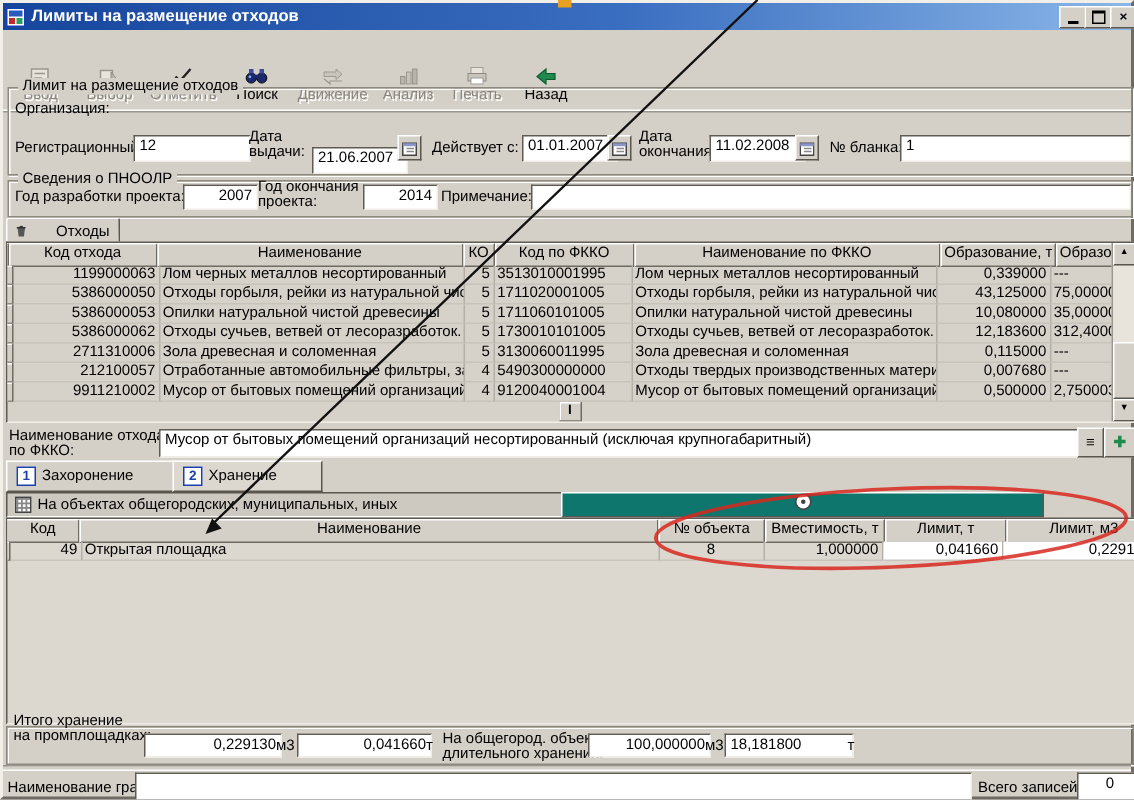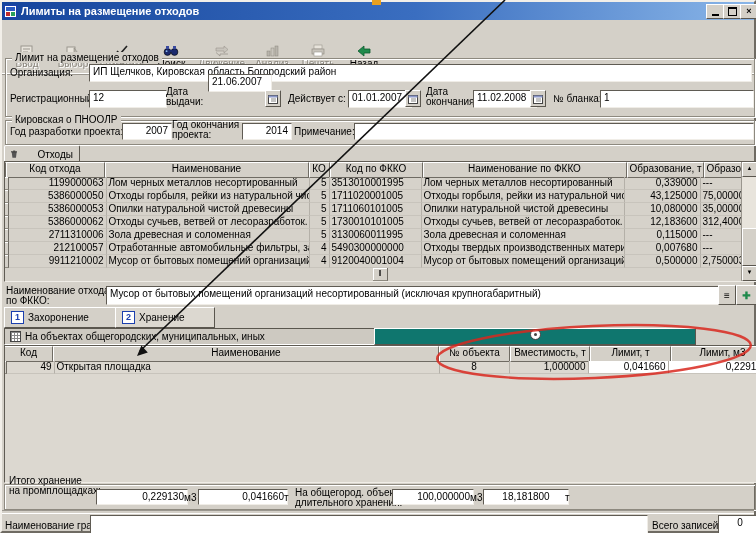--- a/index.html
+++ b/index.html
@@ -195,7 +195,6 @@
     <span class="legend">Лимит на размещение отходов</span>
   </div>
   <span class="lab" style="left:8px;top:65px">Организация:</span>
-  <div class="field" style="left:87px;top:62px;width:655px;height:15px">ИП Щелчков, Кировская область  Богородский район</div>
 
   <span class="lab" style="left:8px;top:91px">Регистрационный №:</span>
   <div class="field" style="left:87px;top:88px;width:70px;height:15px">12</div>

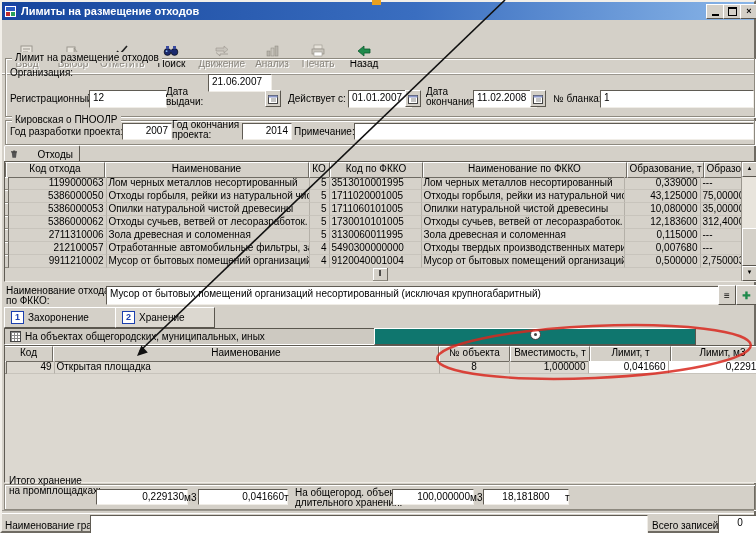--- a/index.html
+++ b/index.html
@@ -200,7 +200,7 @@
   <div class="field" style="left:87px;top:88px;width:70px;height:15px">12</div>
 
   <span class="lab2" style="left:164px;top:85px"><span>Дата</span><br><span>выдачи:</span></span>
-  <div class="field" style="left:206px;top:72px;width:56px;height:15px">21.06.2007</div>
+  <div class="field" style="left:206px;top:96px;width:56px;height:15px">21.06.2007</div>
   <div class="calbtn" style="left:263px;top:88px">
     <svg width="10" height="10" viewBox="0 0 10 10">
           <rect x="0.5" y="1.5" width="9" height="8" fill="#fff" stroke="#444"></rect>

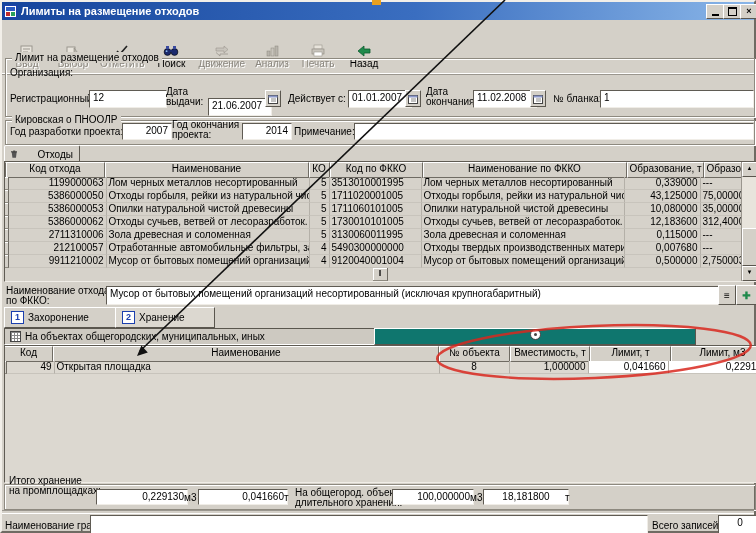--- a/index.html
+++ b/index.html
@@ -236,7 +236,7 @@
   <div class="field" style="left:598px;top:88px;width:146px;height:15px">1</div>
 
   <div class="gbox" style="left:3px;top:118px;width:748px;height:23px">
-    <span class="legend">Кировская о ПНООЛР</span>
+    <span class="legend">Сведения о ПНООЛР</span>
   </div>
   <span class="lab" style="left:8px;top:124px">Год разработки проекта:</span>
   <div class="field num" style="left:120px;top:121px;width:42px;height:14px;text-align:right">2007</div>

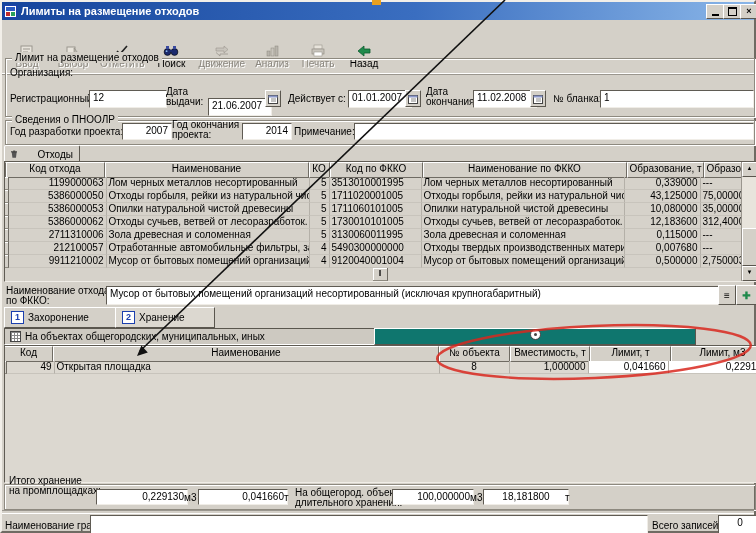--- a/index.html
+++ b/index.html
@@ -406,7 +406,7 @@
   <span class="lab2" style="left:293px;top:486px"><span>На общегород. объектах</span><br><span>длительного хранения:</span></span>
   <div class="field num" style="left:390px;top:487px;width:74px;height:13px;text-align:right">100,000000</div>
   <span class="lab" style="left:468px;top:490px">м3</span>
-  <div class="field num" style="left:481px;top:487px;width:78px;height:13px;text-align:center">18,181800</div>
+  <div class="field num" style="left:481px;top:487px;width:78px;height:13px;text-align:left">18,181800</div>
   <span class="lab" style="left:563px;top:490px">т</span>
 
   <div class="sep" style="top:508px"></div>

